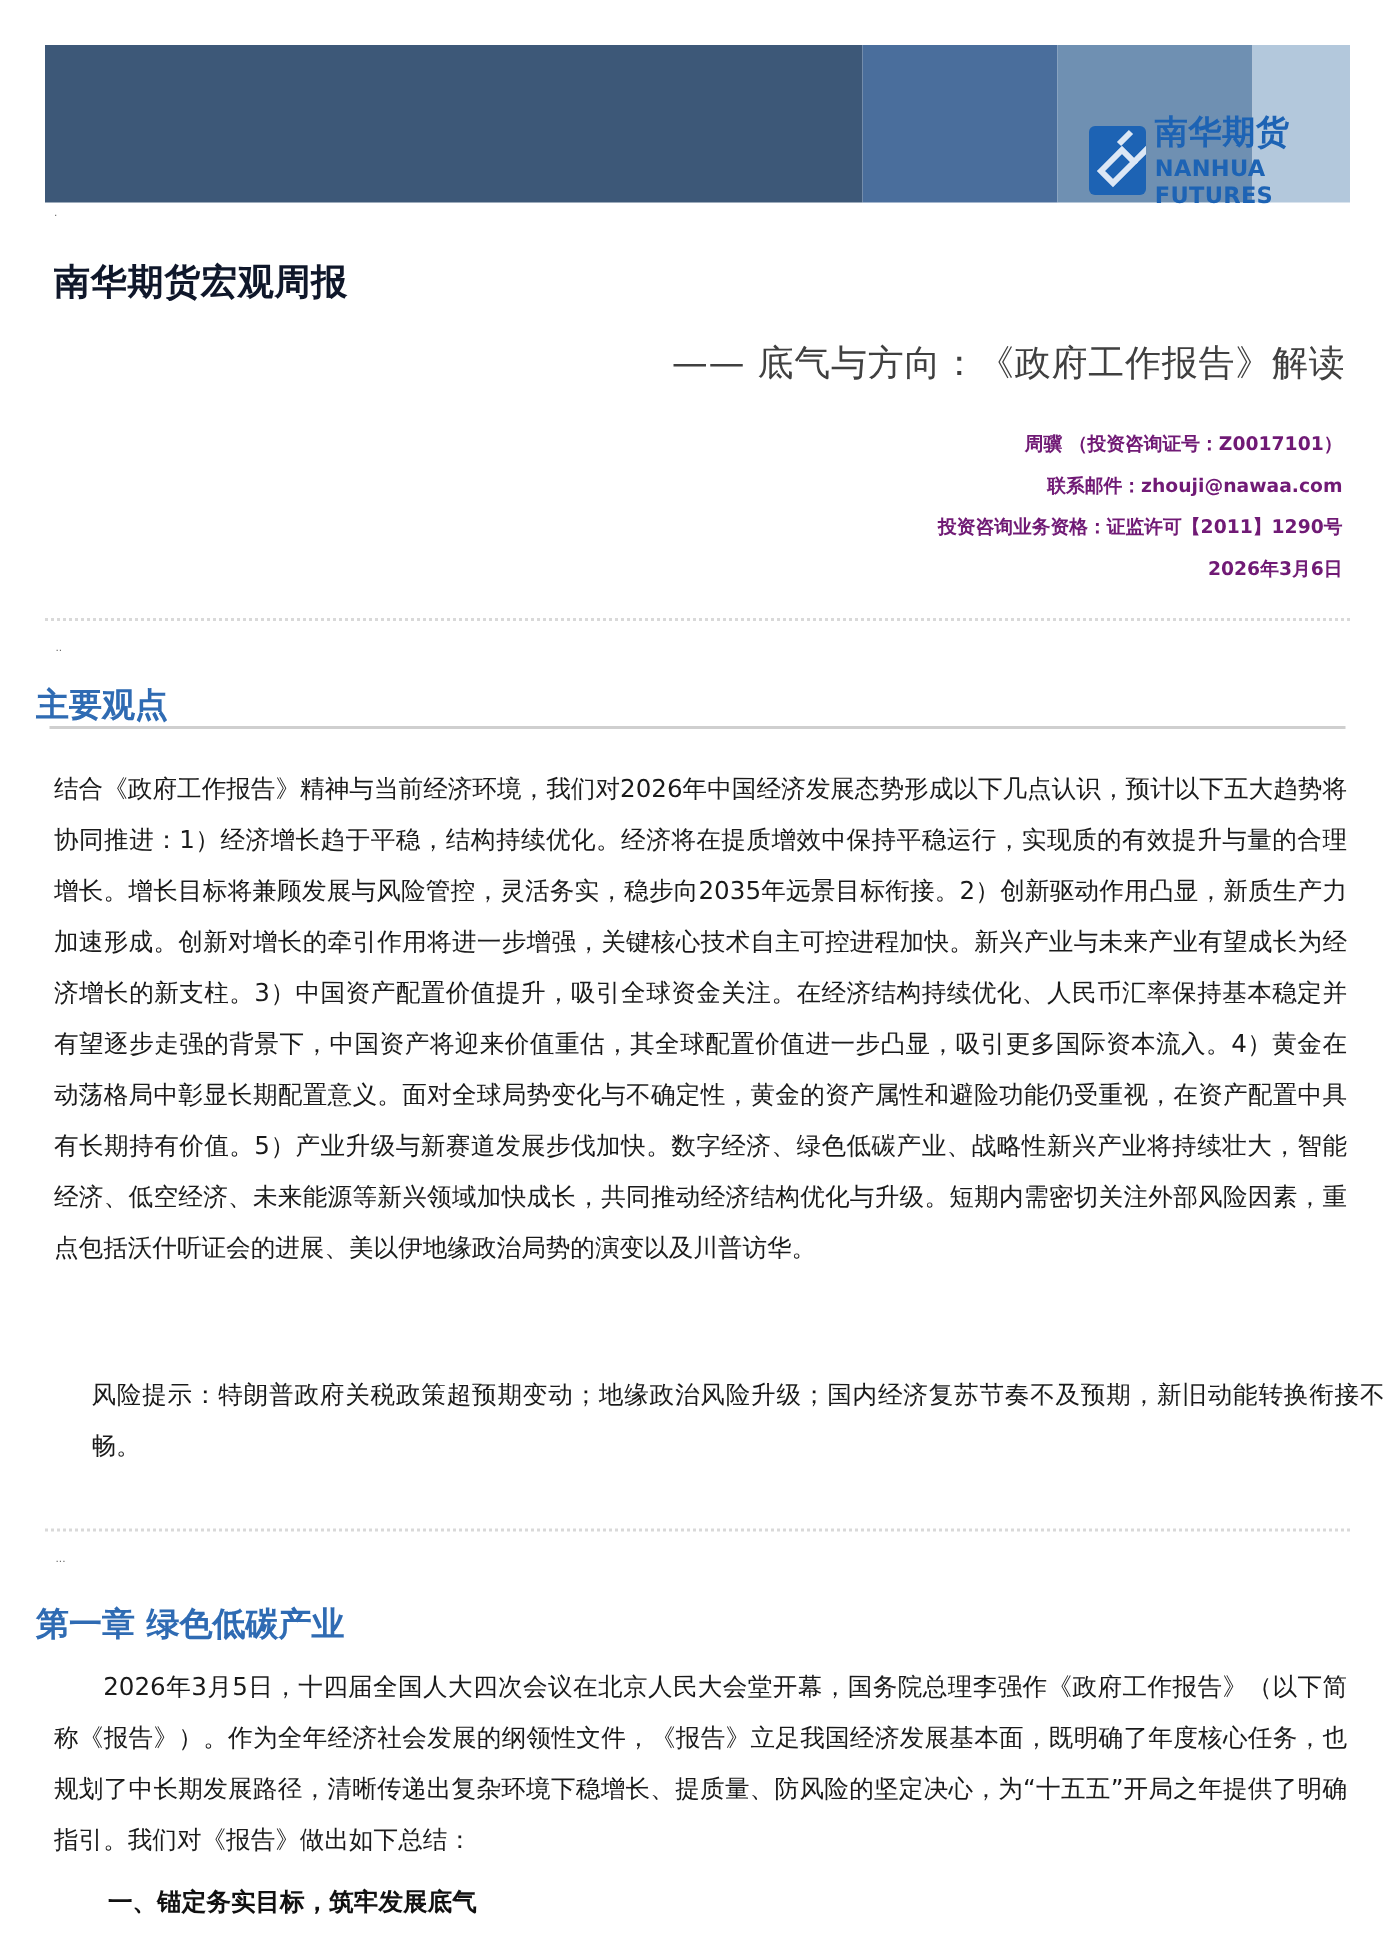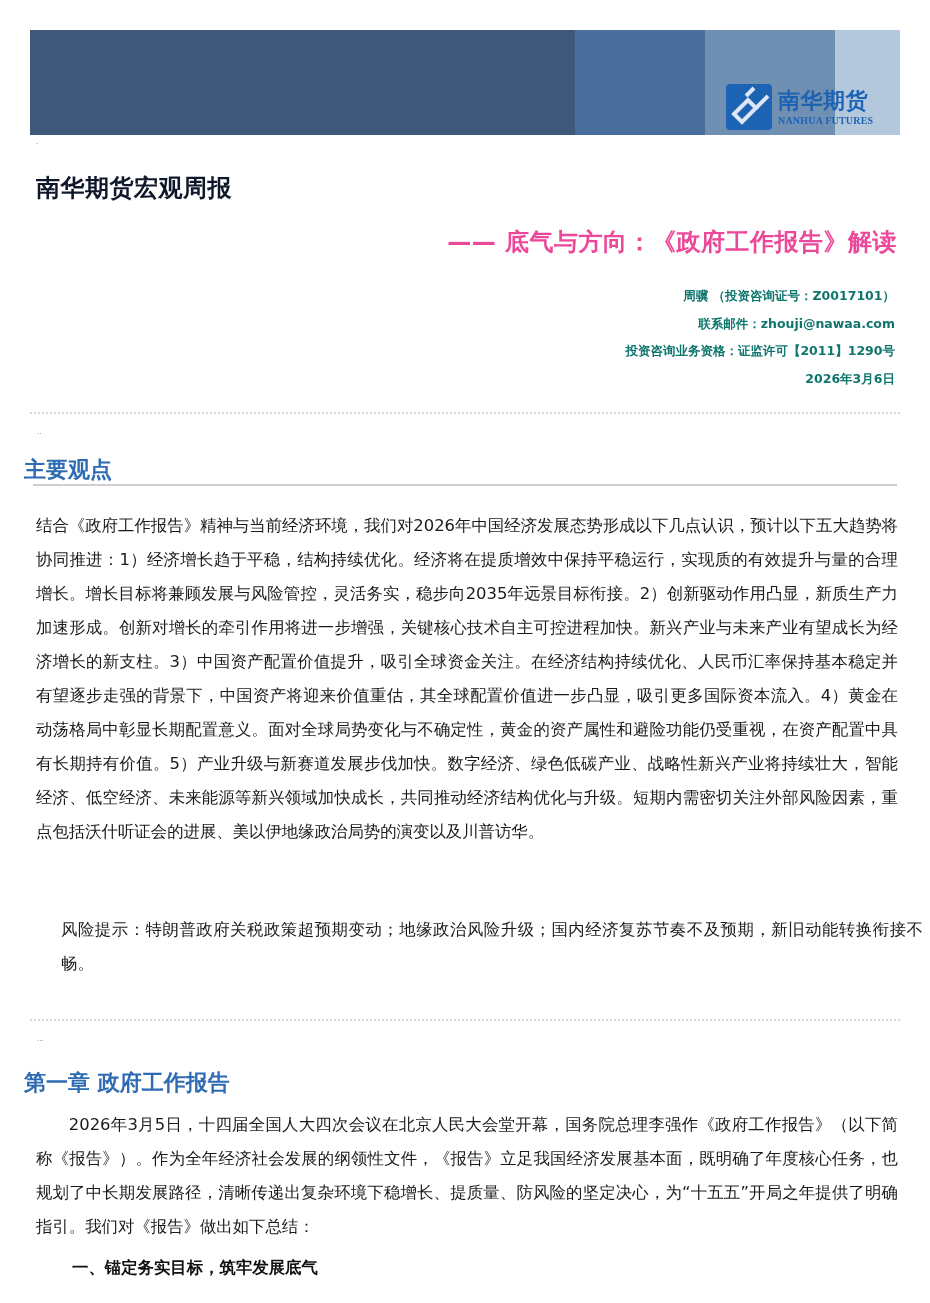--- a/index.html
+++ b/index.html
@@ -18,7 +18,7 @@
   .logo .mark svg { position: absolute; left: 0; top: 0; }
   .logo .txt { margin-left: 6px; color: #1d63b4; }
   .logo .txt .cn { font-size: 22px; font-weight: bold; letter-spacing: 0.5px; line-height: 26px; }
-  .logo .txt .en { font-size: 10px; font-weight: bold; letter-spacing: 0.2px; margin-top: 1px; font-family: Liberation Serif, serif; }
+  .logo .txt .en { font-size: 15px; font-weight: bold; letter-spacing: 0.2px; margin-top: 1px; }
   .dot { position: absolute; color: #666; font-size: 7px; }
   .report-title { position: absolute; left: 36px; top: 172px; font-size: 24px; font-weight: bold; color: #0f172a; letter-spacing: 0.5px; }
   .subtitle { position: absolute; right: 33px; top: 226px; font-size: 24px; font-weight: bold; color: #ec4899; letter-spacing: 0.5px; }

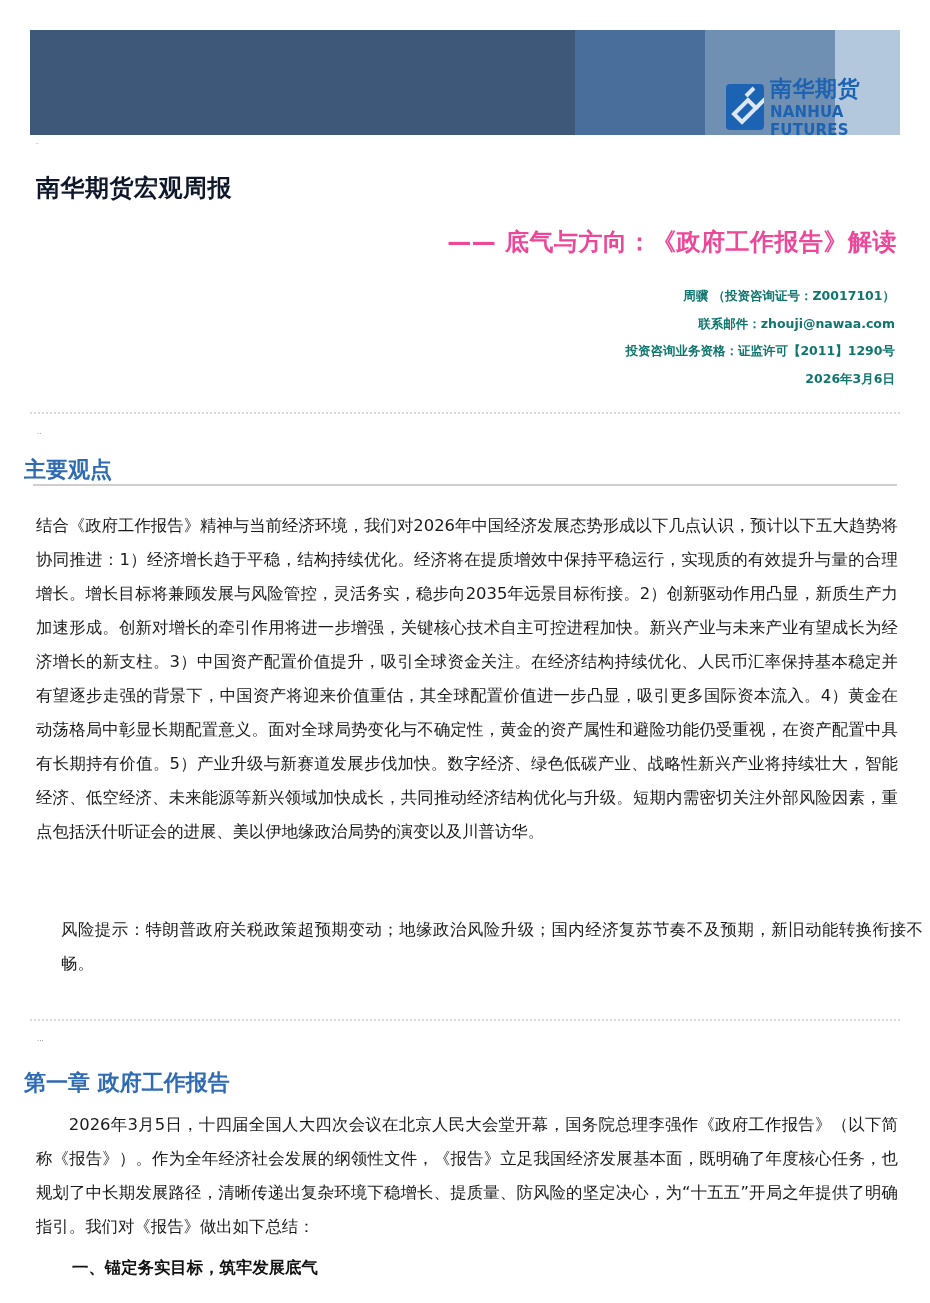--- a/index.html
+++ b/index.html
@@ -21,7 +21,7 @@
   .logo .txt .en { font-size: 15px; font-weight: bold; letter-spacing: 0.2px; margin-top: 1px; }
   .dot { position: absolute; color: #666; font-size: 7px; }
   .report-title { position: absolute; left: 36px; top: 172px; font-size: 24px; font-weight: bold; color: #0f172a; letter-spacing: 0.5px; }
-  .subtitle { position: absolute; right: 33px; top: 226px; font-size: 24px; font-weight: bold; color: #ec4899; letter-spacing: 0.5px; }
+  .subtitle { position: absolute; right: 33px; top: 226px; font-size: 24px; font-weight: normal; color: #404040; letter-spacing: 0.5px; }
   .meta { position: absolute; right: 35px; font-size: 12.5px; font-weight: bold; color: #0f766e; text-align: center; }
   .divider-dotted { position: absolute; left: 30px; width: 870px; border-top: 2px dotted #d9d9d9; height: 0; }
   .section-h { position: absolute; left: 24px; font-size: 22px; font-weight: bold; color: #2f6bb3; }

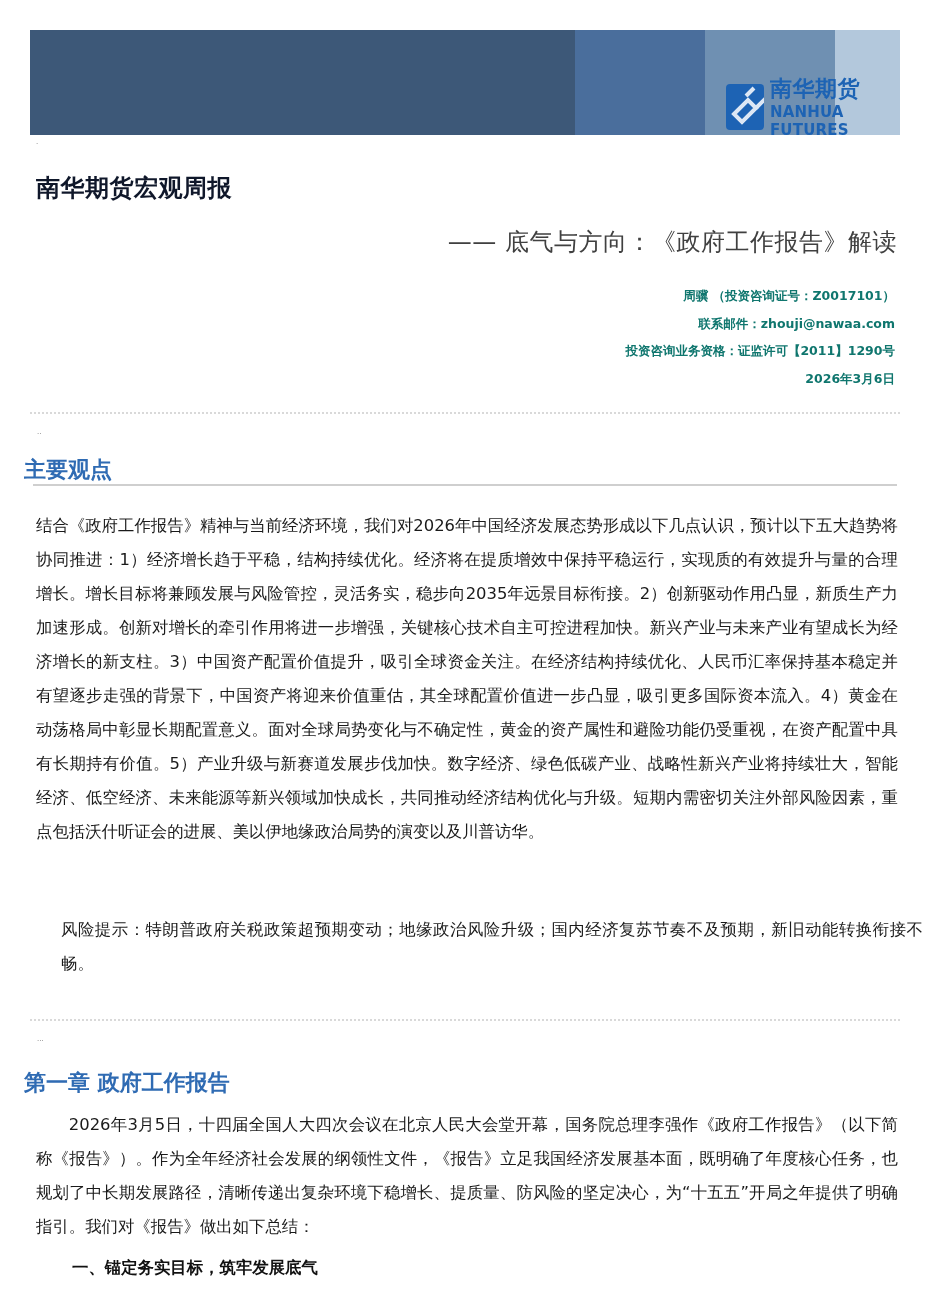--- a/index.html
+++ b/index.html
@@ -22,7 +22,7 @@
   .dot { position: absolute; color: #666; font-size: 7px; }
   .report-title { position: absolute; left: 36px; top: 172px; font-size: 24px; font-weight: bold; color: #0f172a; letter-spacing: 0.5px; }
   .subtitle { position: absolute; right: 33px; top: 226px; font-size: 24px; font-weight: normal; color: #404040; letter-spacing: 0.5px; }
-  .meta { position: absolute; right: 35px; font-size: 12.5px; font-weight: bold; color: #0f766e; text-align: center; }
+  .meta { position: absolute; right: 35px; font-size: 12.5px; font-weight: bold; color: #701a75; text-align: center; }
   .divider-dotted { position: absolute; left: 30px; width: 870px; border-top: 2px dotted #d9d9d9; height: 0; }
   .section-h { position: absolute; left: 24px; font-size: 22px; font-weight: bold; color: #2f6bb3; }
   .h-rule { position: absolute; left: 33px; width: 864px; height: 0; border-top: 2px solid #cfcfcf; }

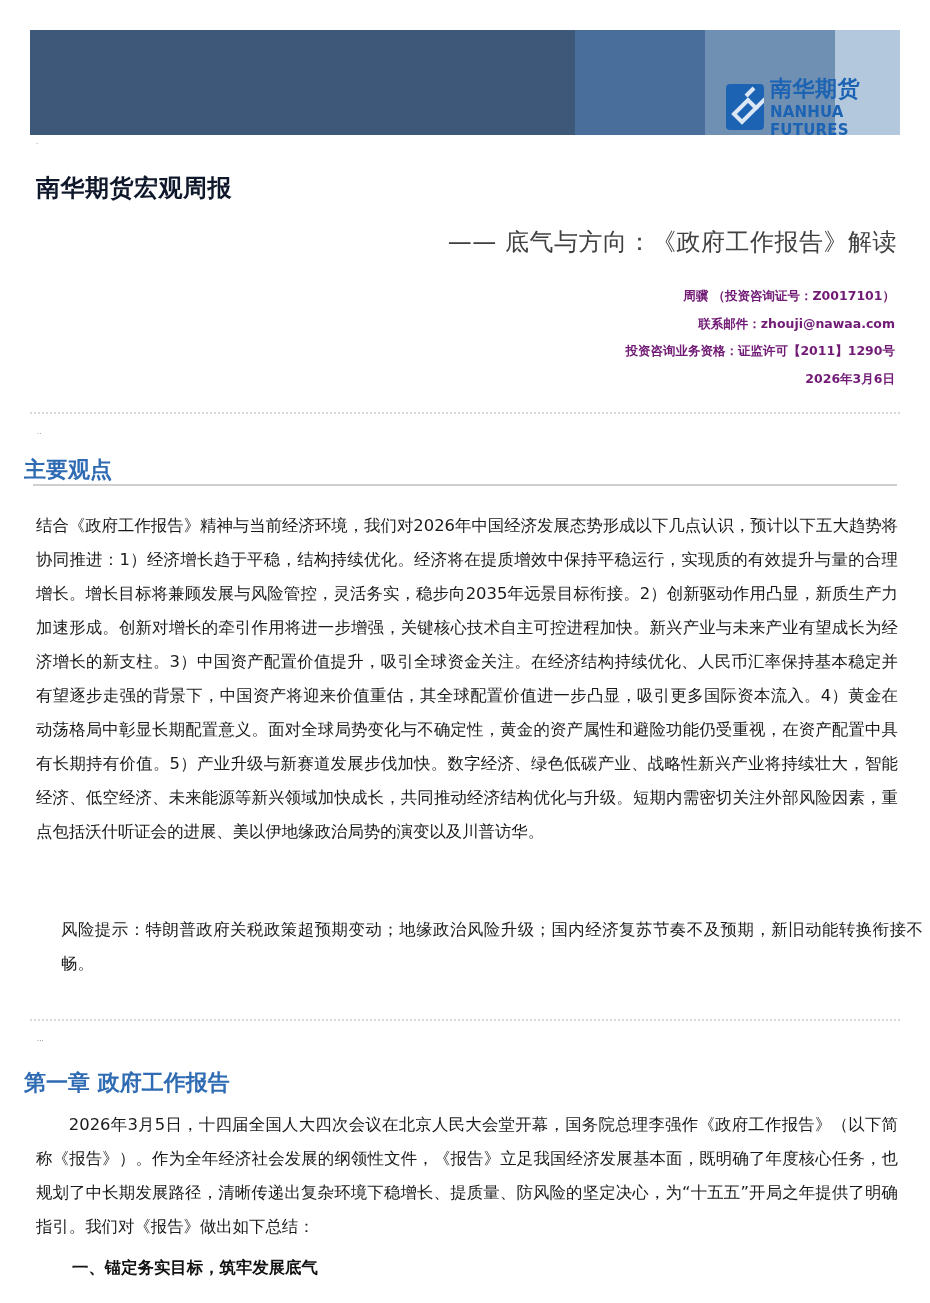--- a/index.html
+++ b/index.html
@@ -75,7 +75,7 @@
 <div class="divider-dotted" style="top:1019px;"></div>
 <div class="dot" style="left:37px; top:1037px;">···</div>
 
-<div class="section-h" style="top:1068px;">第一章 政府工作报告</div>
+<div class="section-h" style="top:1068px;">第一章 绿色低碳产业</div>
 
 <div class="para indent" style="top:1108px;">2026年3月5日，十四届全国人大四次会议在北京人民大会堂开幕，国务院总理李强作《政府工作报告》（以下简称《报告》）。作为全年经济社会发展的纲领性文件，《报告》立足我国经济发展基本面，既明确了年度核心任务，也规划了中长期发展路径，清晰传递出复杂环境下稳增长、提质量、防风险的坚定决心，为“十五五”开局之年提供了明确指引。我们对《报告》做出如下总结：</div>
 

